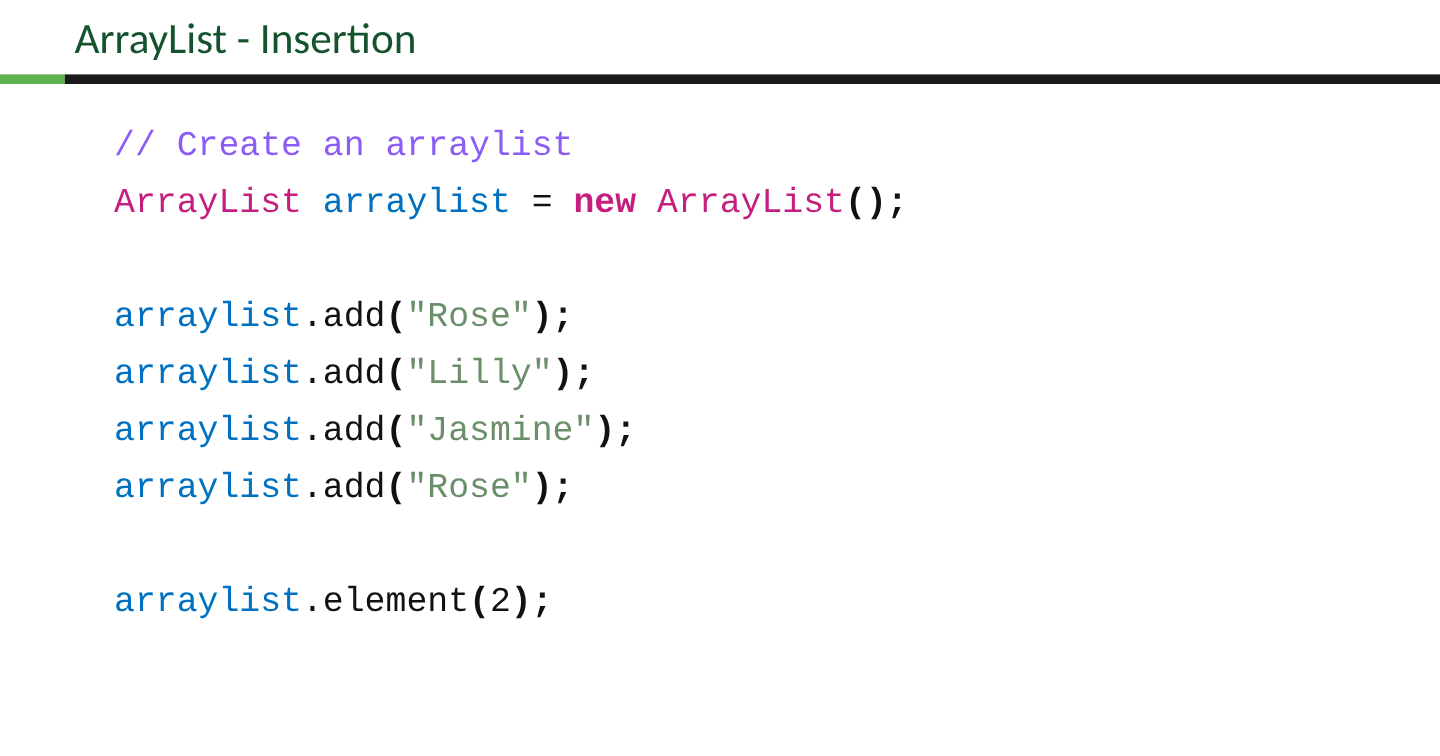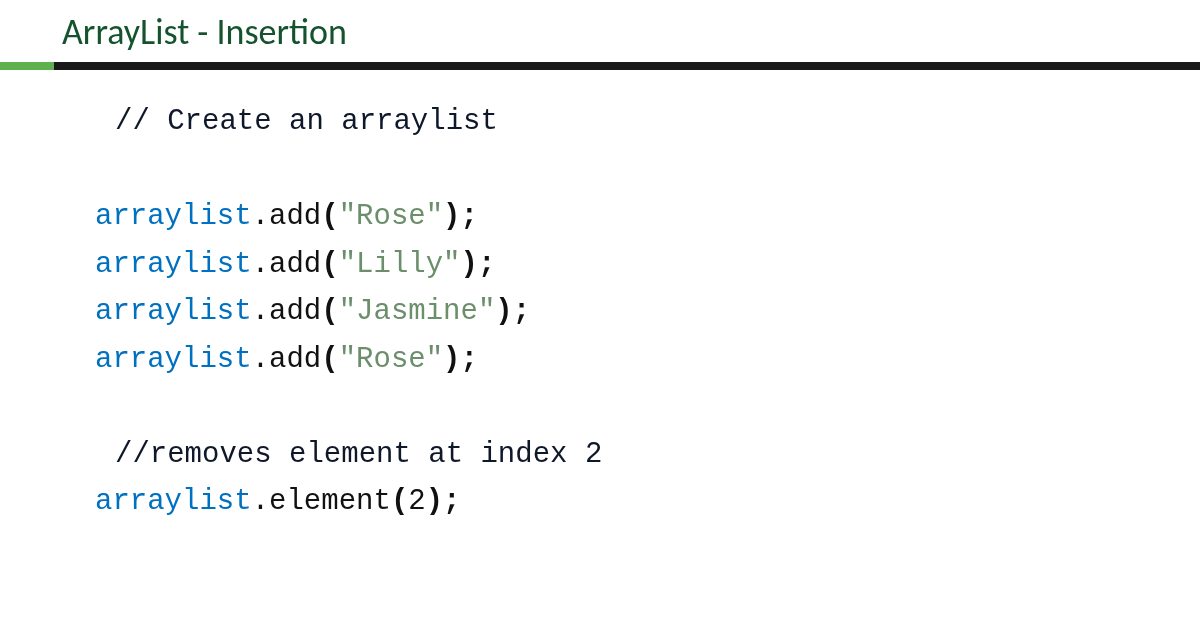--- a/index.html
+++ b/index.html
@@ -45,7 +45,7 @@
     .code-line {
       white-space: pre;
     }
-    .sp-comment { color: #0f172a; margin-left: 20px; }
+    .sp-comment { color: #8b5cf6; }
     .sp-type { color: #c41e7f; }
     .sp-var { color: #0070c0; }
     .sp-keyword { color: #c41e7f; font-weight: 600; }

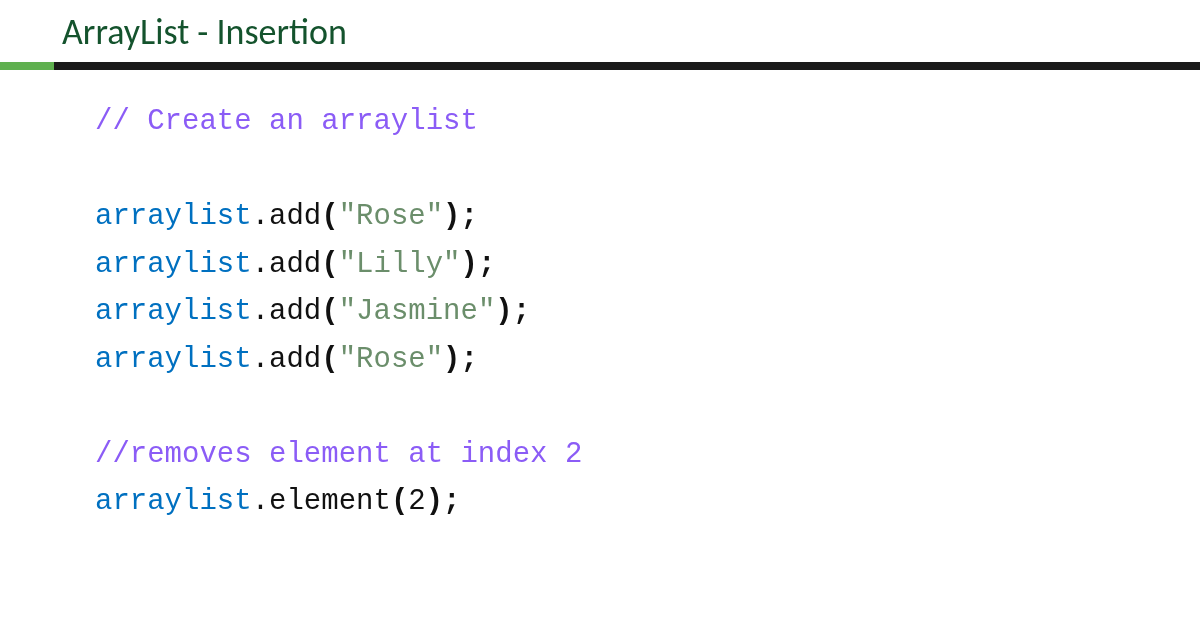--- a/index.html
+++ b/index.html
@@ -68,6 +68,7 @@
 
   <div class="code-line"><span class="sp-comment">// Create an arraylist</span></div>
 
+  <div class="code-line"><span class="sp-type">ArrayList</span><span> </span><span class="sp-var">arraylist</span><span> = </span><span class="sp-keyword">new</span><span> </span><span class="sp-type">ArrayList</span><span class="sp-punct">();</span></div>
 
   <div class="blank-line"></div>
 

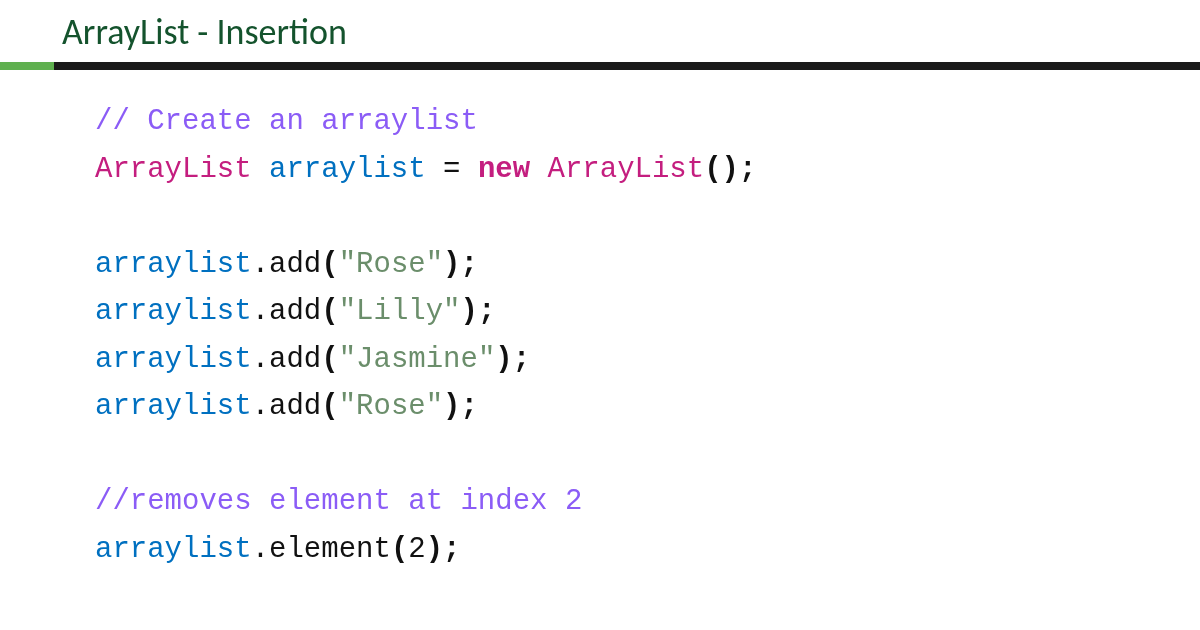--- a/index.html
+++ b/index.html
@@ -83,7 +83,6 @@
 
   <div class="blank-line"></div>
 
-  <div class="code-line"><span class="sp-comment">//removes element at index 2</span></div>
 
   <div class="code-line"><span class="sp-var">arraylist</span><span>.</span><span>element</span><span class="sp-punct">(</span><span class="sp-number">2</span><span class="sp-punct">);</span></div>
 

